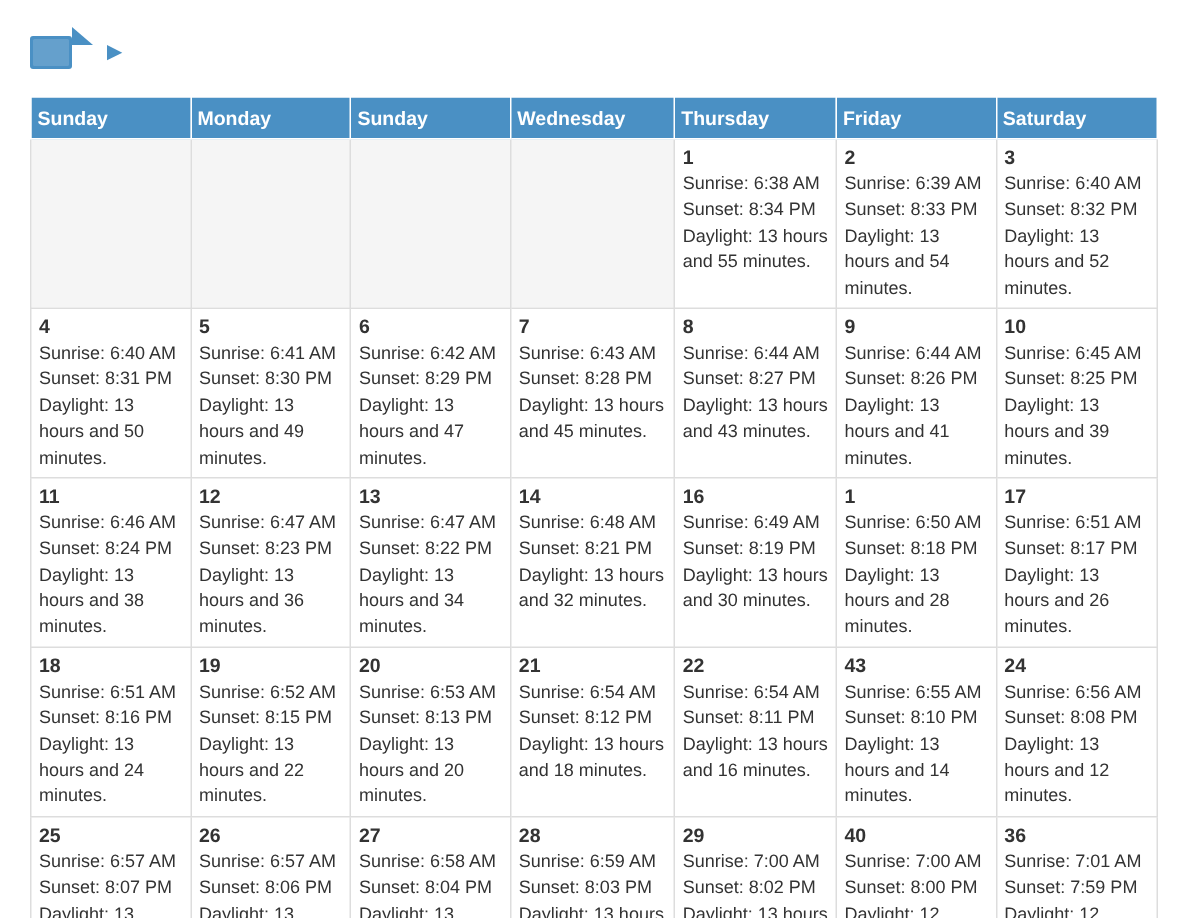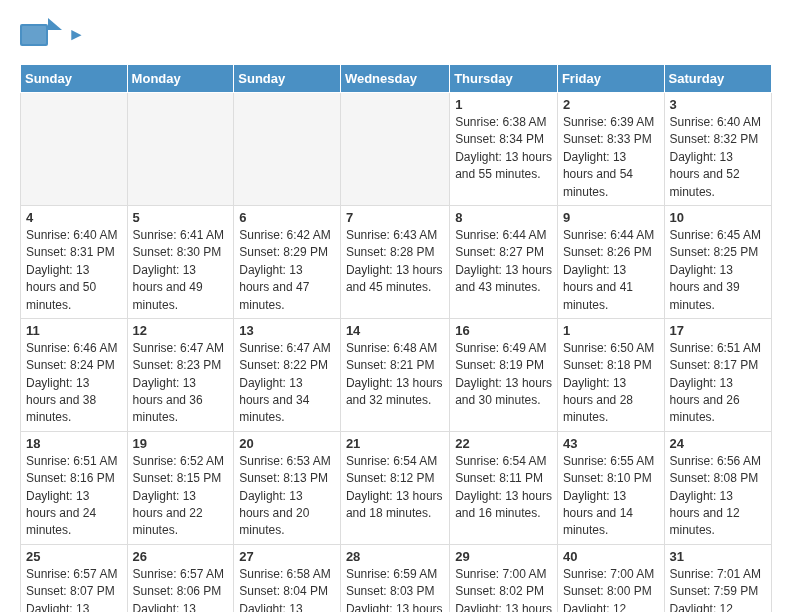--- a/index.html
+++ b/index.html
@@ -254,7 +254,7 @@
             <div class="day-detail">Sunrise: 7:00 AM<br>Sunset: 8:00 PM<br>Daylight: 12 hours and 59 minutes.</div>
           </td>
           <td>
-            <span class="day-num">31</span>
+            <span class="day-num">36</span>
             <div class="day-detail">Sunrise: 7:01 AM<br>Sunset: 7:59 PM<br>Daylight: 12 hours and 57 minutes.</div>
           </td>
         </tr>

